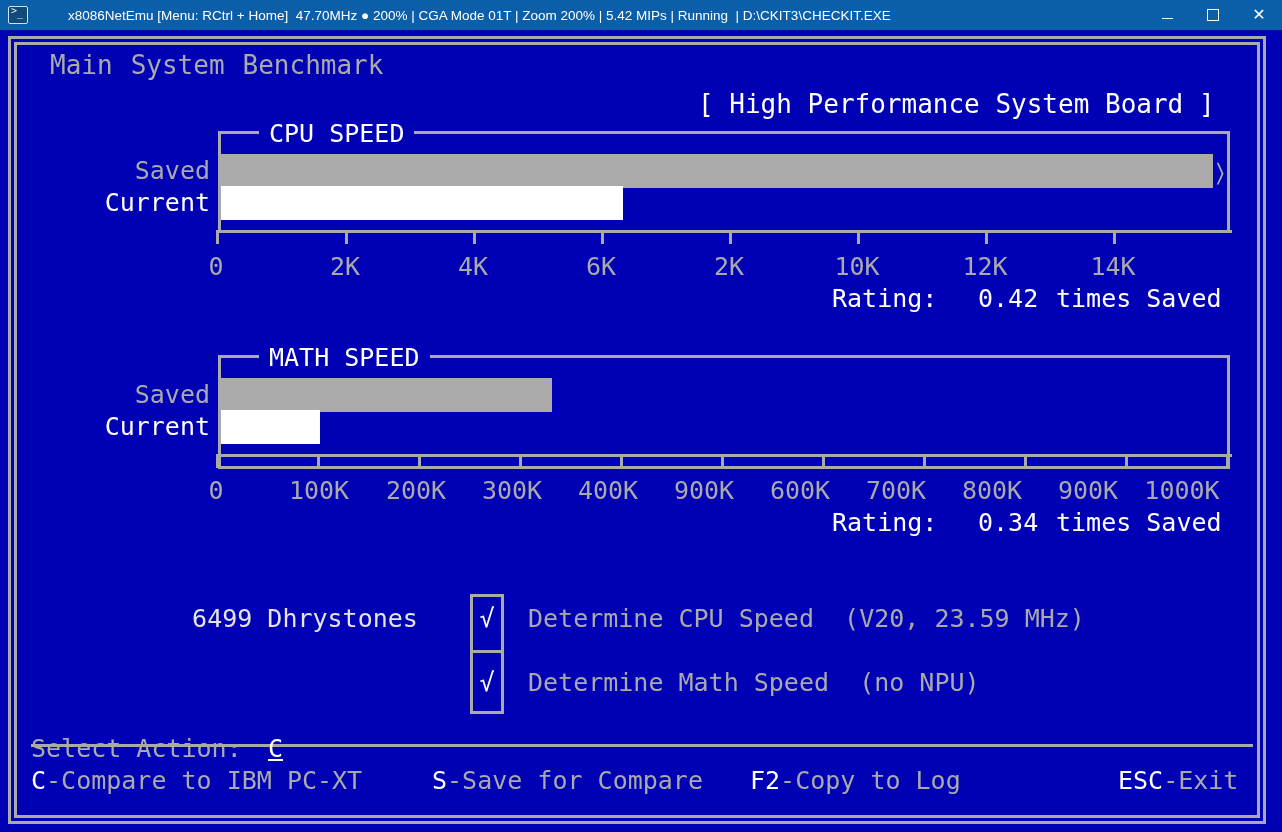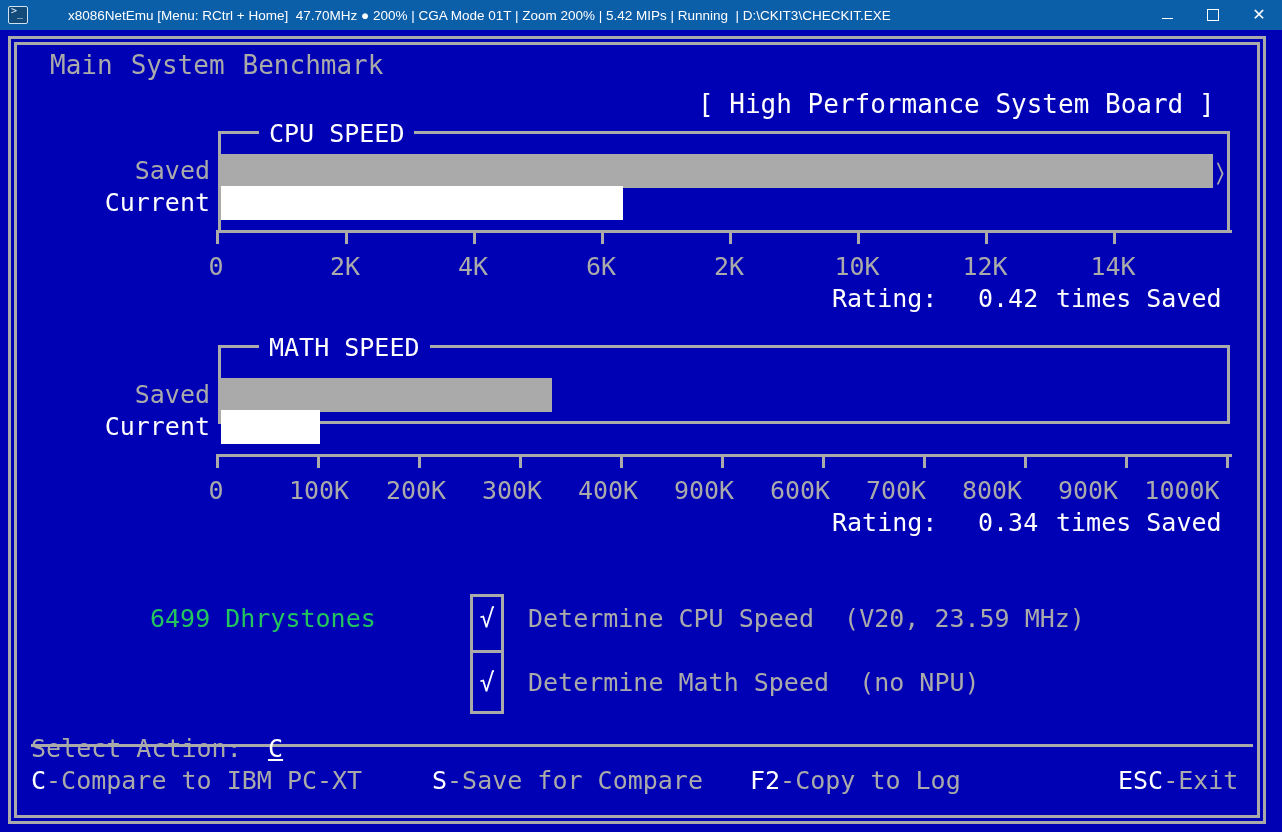--- a/index.html
+++ b/index.html
@@ -133,7 +133,7 @@
     <div class="rating" style="left:978px;top:256px;">0.42</div>
     <div class="rating" style="left:1056px;top:256px;">times Saved</div>
 
-    <div class="panel" id="math-panel" style="left:218px;top:315px;width:1012px;height:79px;">
+    <div class="panel" id="math-panel" style="left:218px;top:325px;width:1012px;height:114px;">
       <div class="panel-label">MATH SPEED</div>
     </div>
     <div class="bar-label g" style="left:60px;top:352px;width:150px;">Saved</div>

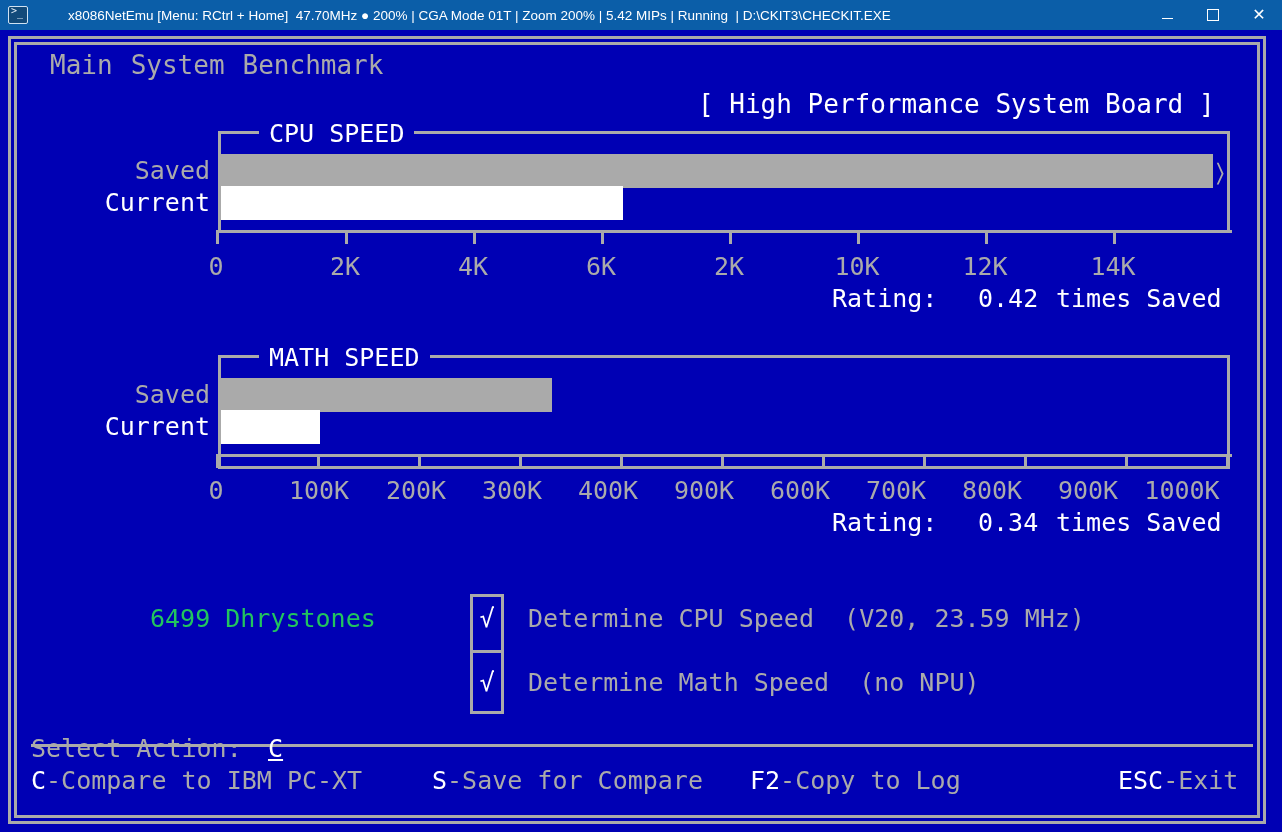--- a/index.html
+++ b/index.html
@@ -57,7 +57,7 @@
   .rating{position:absolute;font-size:25px;line-height:25px;color:#ffffff;white-space:pre;}
 
   
-  .opt-value{position:absolute;font-size:25px;line-height:25px;color:#22c55e;white-space:pre;text-align:left;}
+  .opt-value{position:absolute;font-size:25px;line-height:25px;color:#e5e5e5;white-space:pre;text-align:center;}
   .opt-desc{position:absolute;font-size:25px;line-height:25px;color:#aaaaaa;white-space:pre;}
   #checkbox-frame{position:absolute;left:470px;top:564px;width:34px;height:120px;border:3px solid #aaaaaa;box-sizing:border-box;}
   #checkbox-div{position:absolute;left:470px;top:620px;width:34px;height:3px;background:#aaaaaa;}

